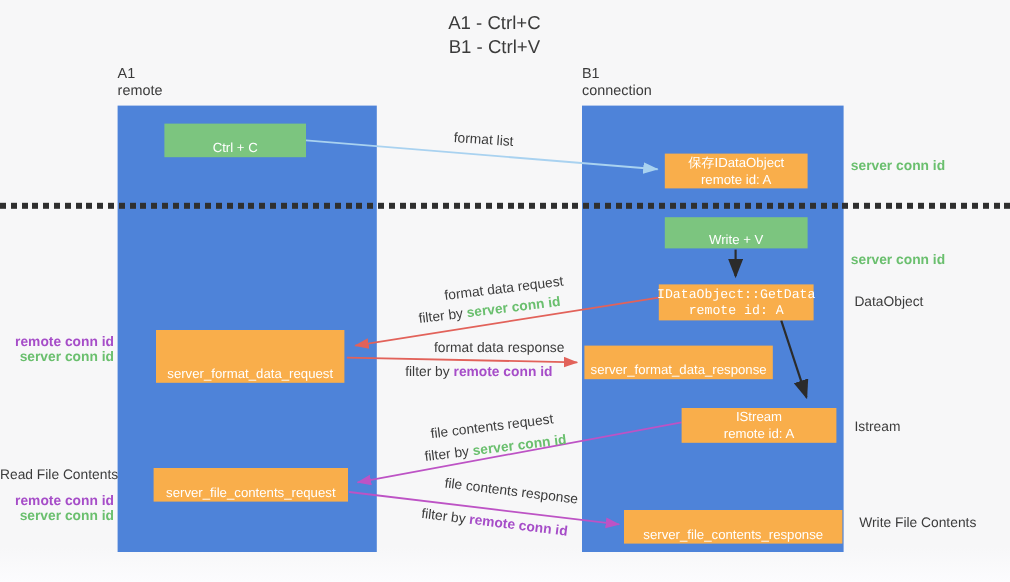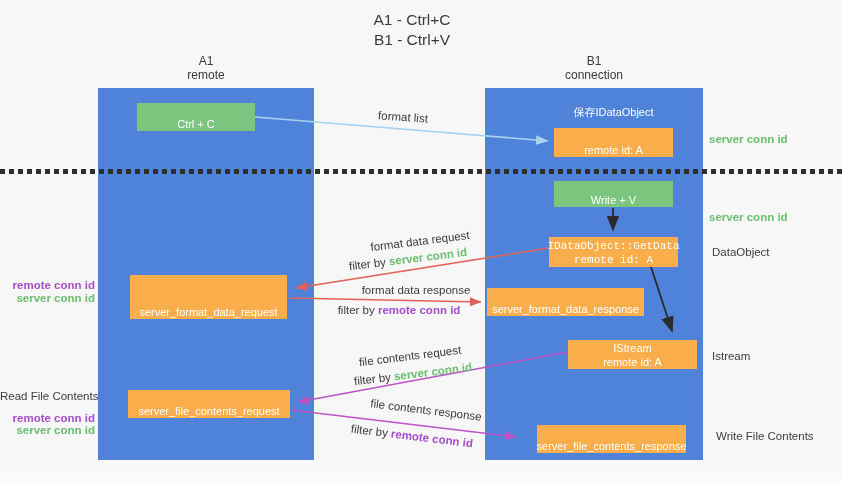--- a/index.html
+++ b/index.html
@@ -13,7 +13,7 @@
   .col{position:absolute;top:88px;height:372px;background:#4e83d9;}
   .col.a1{left:98px;width:216px;}
   .col.b1{left:485px;width:218px;}
-  .col-header{position:absolute;top:54px;text-align:center;font-size:12px;line-height:14px;color:#3a3a3a;}
+  .col-header{position:absolute;top:54px;font-size:12px;line-height:14px;color:#3a3a3a;}
   .col-header.a1{left:98px;width:216px;}
   .col-header.b1{left:485px;width:218px;}
   .dash-line{position:absolute;left:0;top:169px;width:842px;height:5px;

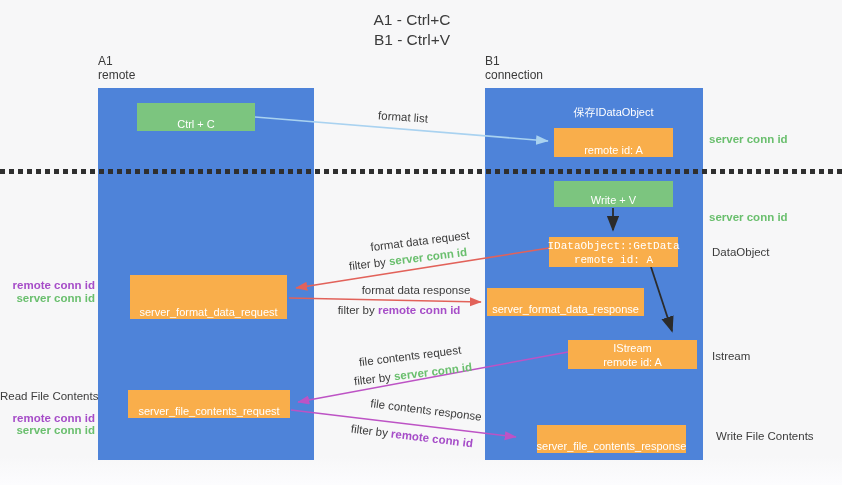--- a/index.html
+++ b/index.html
@@ -86,7 +86,7 @@
     <div>Ctrl + C</div>
   </div>
 
-  <div class="box orange" style="left:554px;top:128px;width:119px;height:29px;gap:24px;">
+  <div class="box orange" style="left:554px;top:128px;width:119px;height:29px;">
     <div>保存IDataObject</div>
     <div>remote id: A</div>
   </div>

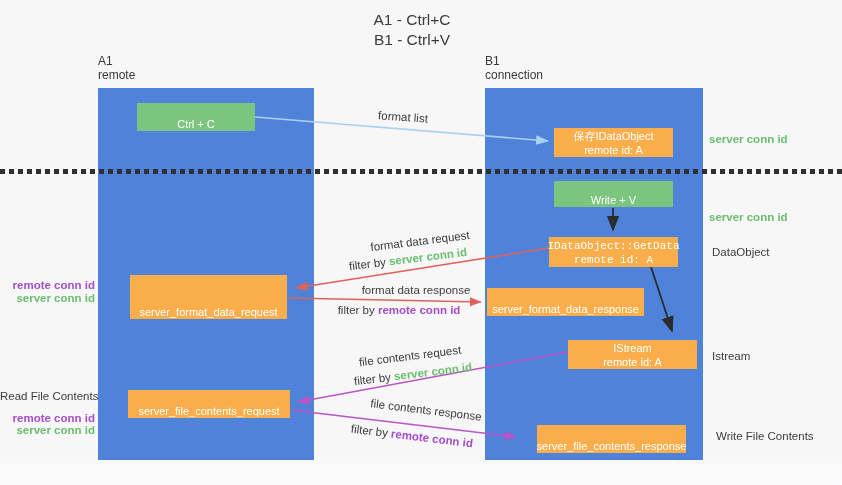--- a/index.html
+++ b/index.html
@@ -117,7 +117,7 @@
     <div>server_file_contents_request</div>
   </div>
 
-  <div class="box orange" style="left:537px;top:425px;width:149px;height:28px;">
+  <div class="box orange" style="left:520px;top:425px;width:182px;height:28px;">
     <div>server_file_contents_response</div>
   </div>
 

